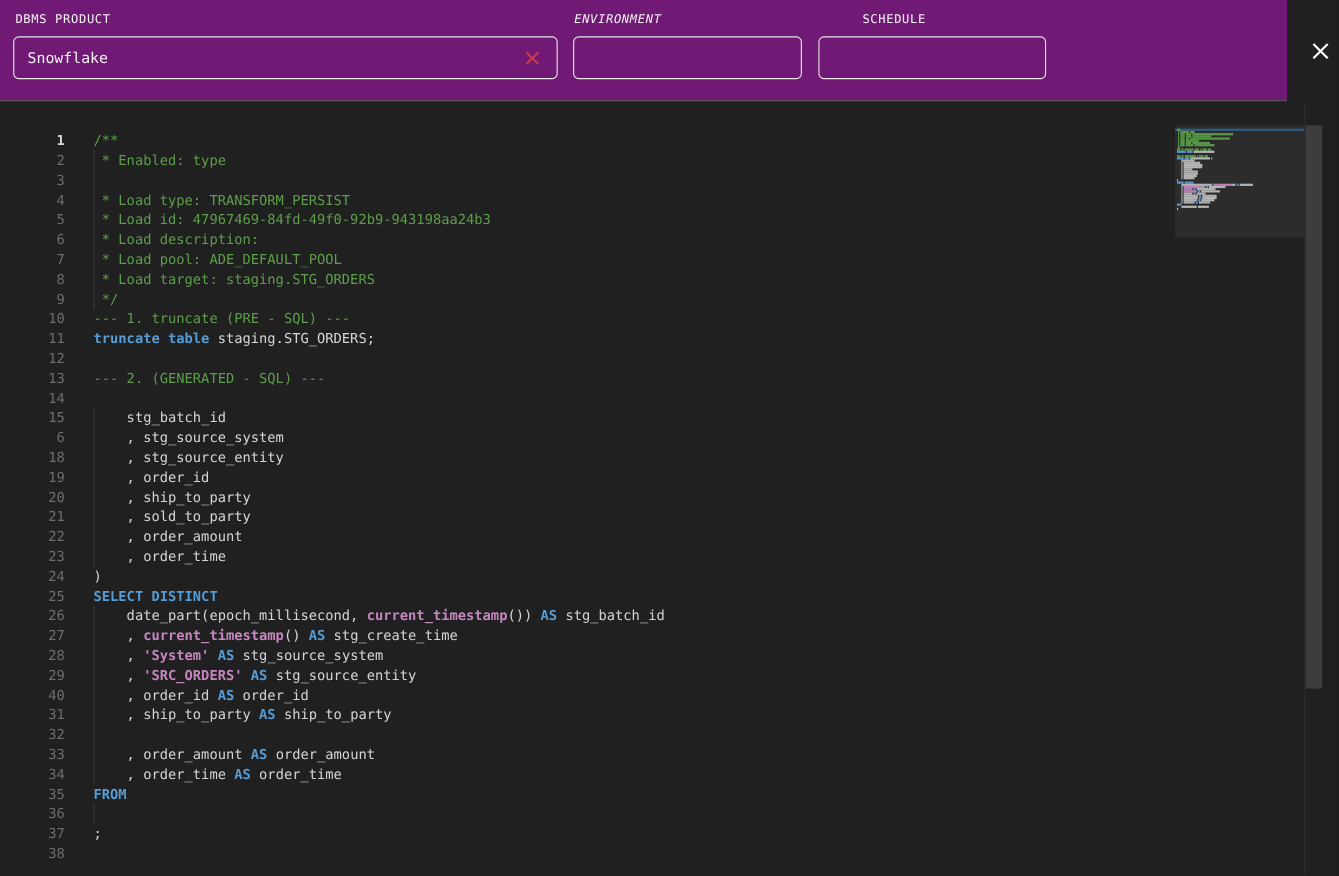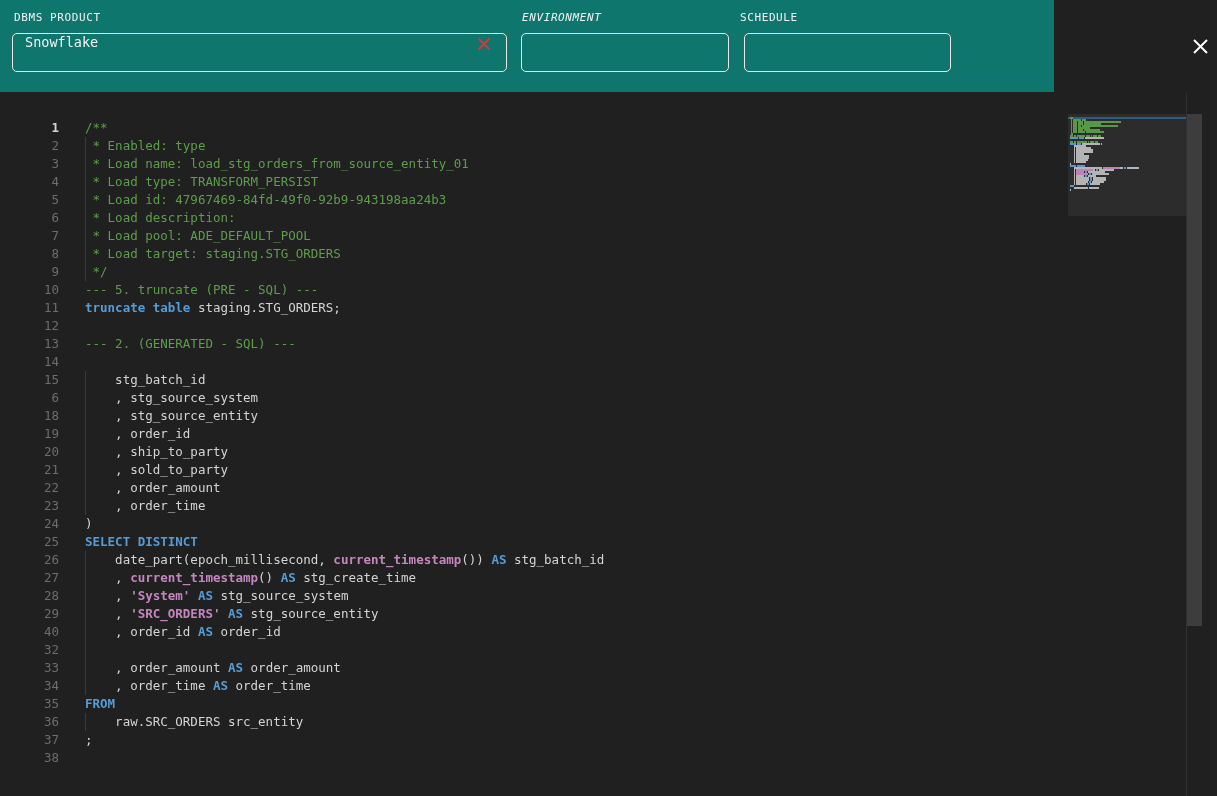--- a/index.html
+++ b/index.html
@@ -13,8 +13,8 @@
 
   
   .header {
-    position: absolute; left:0; top:0; width:1054px; height:92px;
-    background:#0f766e; border-bottom:1px solid #55555a;
+    position: absolute; left:0; top:0; width:1170px; height:92px;
+    background:#701a75; border-bottom:1px solid #55555a;
   }
   .field-label {
     position:absolute; top:11px;

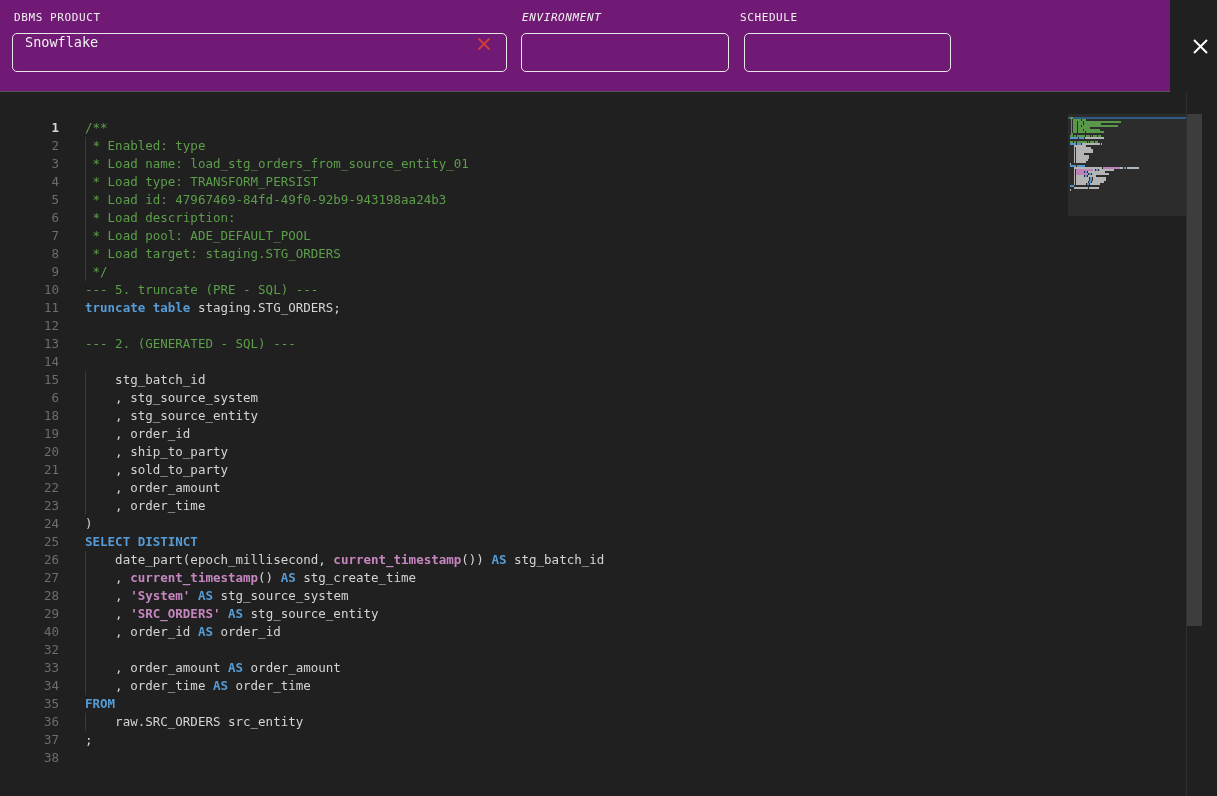--- a/index.html
+++ b/index.html
@@ -133,7 +133,7 @@
     <span class="input-value"></span>
   </div>
 
-  <div class="field-label" style="left:740px;">SCHEDULE</div>
+  <div class="field-label" style="left:784px;">SCHEDULE</div>
   <div class="input-box" style="left:744px; width:207px;">
     <span class="input-value"></span>
   </div>

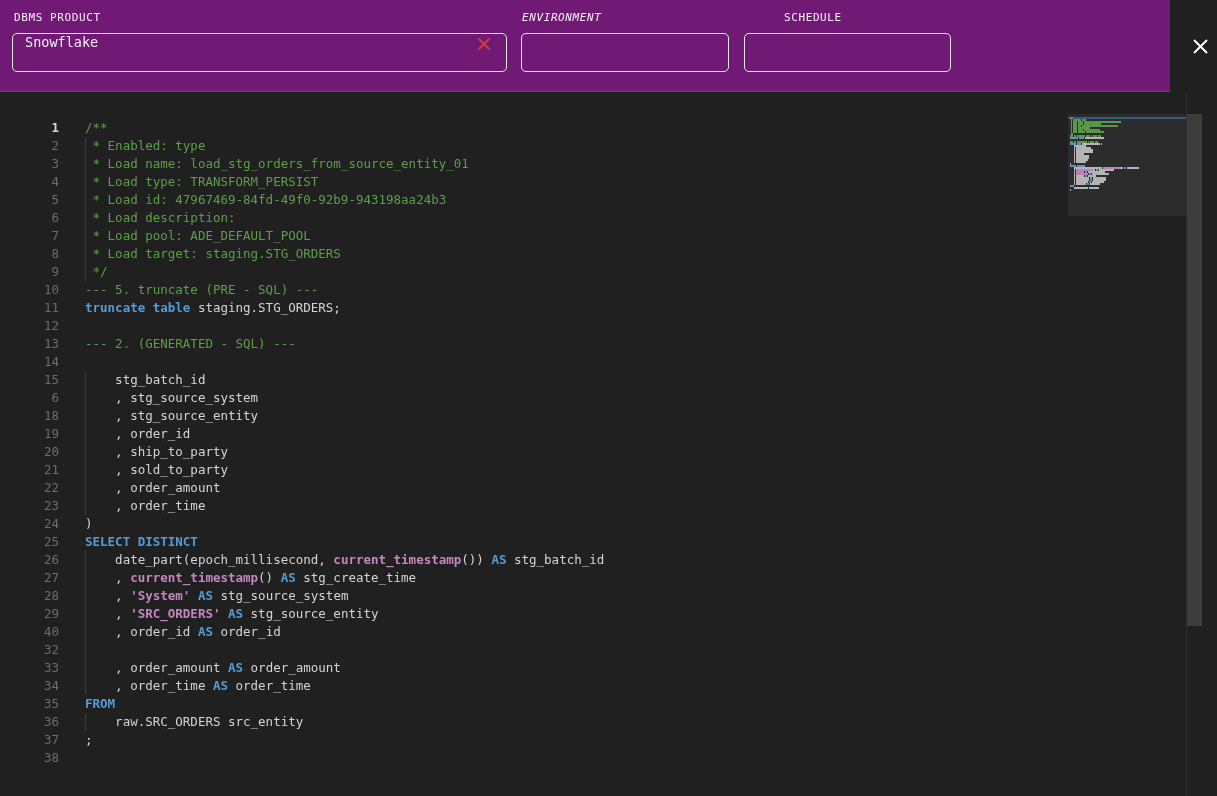--- a/index.html
+++ b/index.html
@@ -25,7 +25,7 @@
     position:absolute; top:33px; height:39px;
     border:1.5px solid #e8e8e8; border-radius:5px;
     background:transparent;
-    display:flex; padding:0 12px;
+    display:flex; align-items:center; padding:0 12px;
   }
   .input-value {
     flex:1 1 auto;

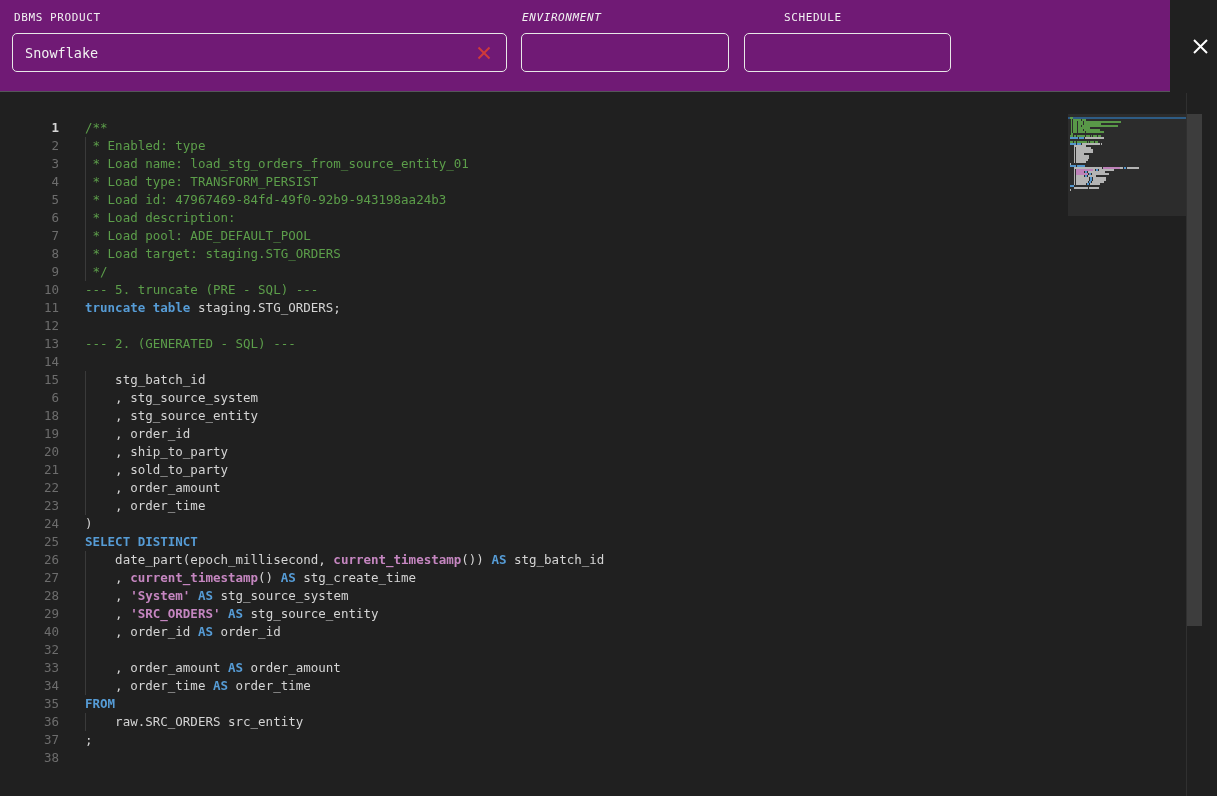--- a/index.html
+++ b/index.html
@@ -153,7 +153,7 @@
   <div class="code-lines">
       <div class="row"><span class="ln active">1</span><span class="codetext"><span class="tok-c">/**</span></span></div>
       <div class="row g"><span class="ln">2</span><span class="codetext"><span class="tok-c"> * Enabled: type</span></span></div>
-      <div class="row g"><span class="ln">3</span><span class="codetext"><span class="tok-c"> * Load name: load_stg_orders_from_source_entity_01</span></span></div>
+      <div class="row g"><span class="ln">3</span></div>
       <div class="row g"><span class="ln">4</span><span class="codetext"><span class="tok-c"> * Load type: TRANSFORM_PERSIST</span></span></div>
       <div class="row g"><span class="ln">5</span><span class="codetext"><span class="tok-c"> * Load id: 47967469-84fd-49f0-92b9-943198aa24b3</span></span></div>
       <div class="row g"><span class="ln">6</span><span class="codetext"><span class="tok-c"> * Load description:</span></span></div>

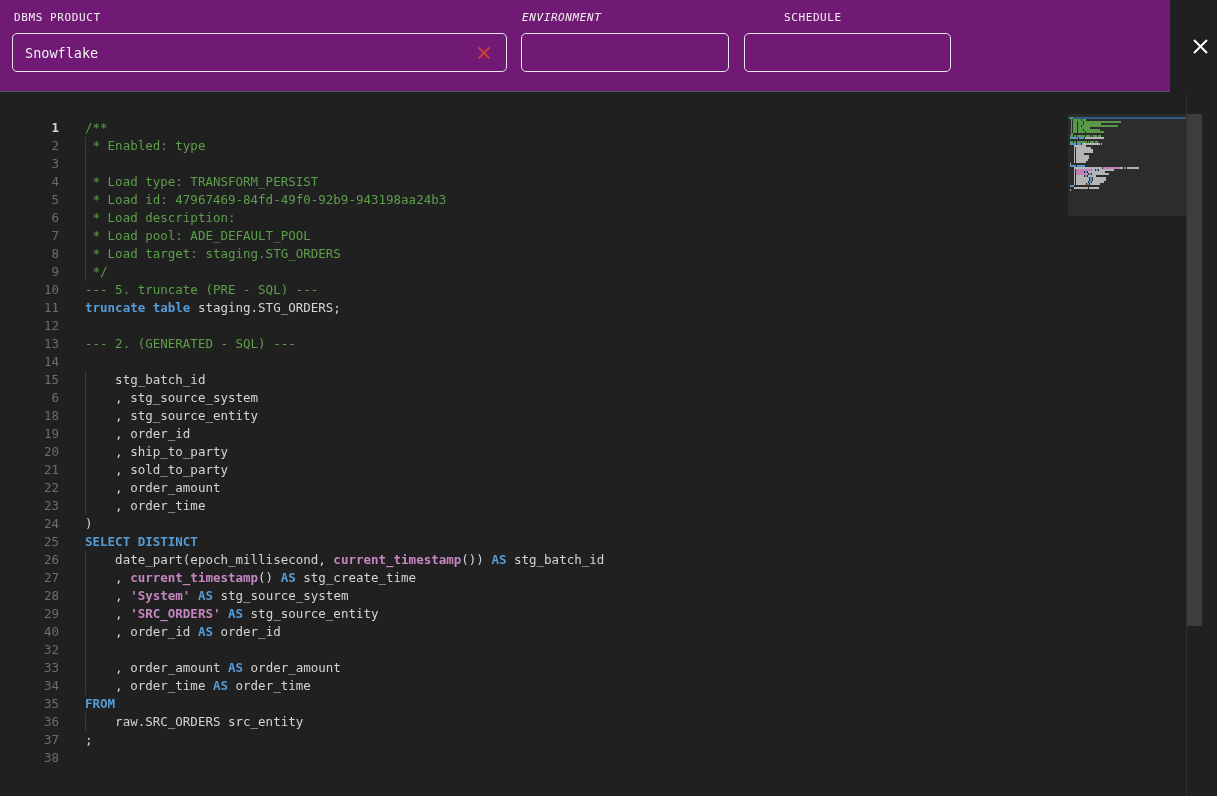--- a/index.html
+++ b/index.html
@@ -160,7 +160,7 @@
       <div class="row g"><span class="ln">7</span><span class="codetext"><span class="tok-c"> * Load pool: ADE_DEFAULT_POOL</span></span></div>
       <div class="row g"><span class="ln">8</span><span class="codetext"><span class="tok-c"> * Load target: staging.STG_ORDERS</span></span></div>
       <div class="row g"><span class="ln">9</span><span class="codetext"><span class="tok-c"> */</span></span></div>
-      <div class="row"><span class="ln">10</span><span class="codetext"><span class="tok-c">--- 5. truncate (PRE - SQL) ---</span></span></div>
+      <div class="row"><span class="ln">10</span><span class="codetext"><span class="tok-c">--- 1. truncate (PRE - SQL) ---</span></span></div>
       <div class="row"><span class="ln">11</span><span class="codetext"><span class="tok-k">truncate table</span><span class="tok-p"> staging.STG_ORDERS;</span></span></div>
       <div class="row"><span class="ln">12</span><span class="codetext"></span></div>
       <div class="row"><span class="ln">13</span><span class="codetext"><span class="tok-c">--- 2. (GENERATED - SQL) ---</span></span></div>

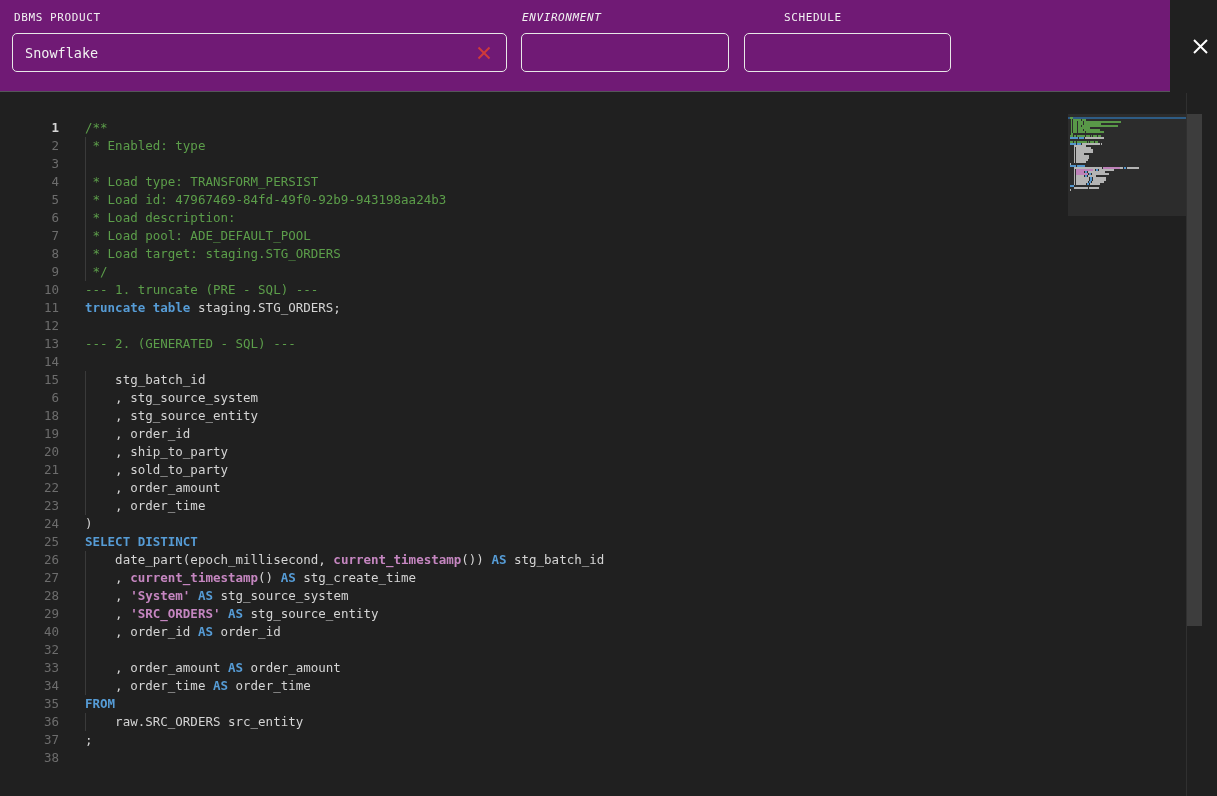--- a/index.html
+++ b/index.html
@@ -180,6 +180,7 @@
       <div class="row g"><span class="ln">28</span><span class="codetext"><span class="tok-p">    , </span><span class="tok-s">'System'</span><span class="tok-p"> </span><span class="tok-k">AS</span><span class="tok-p"> stg_source_system</span></span></div>
       <div class="row g"><span class="ln">29</span><span class="codetext"><span class="tok-p">    , </span><span class="tok-s">'SRC_ORDERS'</span><span class="tok-p"> </span><span class="tok-k">AS</span><span class="tok-p"> stg_source_entity</span></span></div>
       <div class="row g"><span class="ln">40</span><span class="codetext"><span class="tok-p">    , order_id </span><span class="tok-k">AS</span><span class="tok-p"> order_id</span></span></div>
+      <div class="row g"><span class="ln">31</span><span class="codetext"><span class="tok-p">    , ship_to_party </span><span class="tok-k">AS</span><span class="tok-p"> ship_to_party</span></span></div>
       <div class="row g"><span class="ln">32</span></div>
       <div class="row g"><span class="ln">33</span><span class="codetext"><span class="tok-p">    , order_amount </span><span class="tok-k">AS</span><span class="tok-p"> order_amount</span></span></div>
       <div class="row g"><span class="ln">34</span><span class="codetext"><span class="tok-p">    , order_time </span><span class="tok-k">AS</span><span class="tok-p"> order_time</span></span></div>

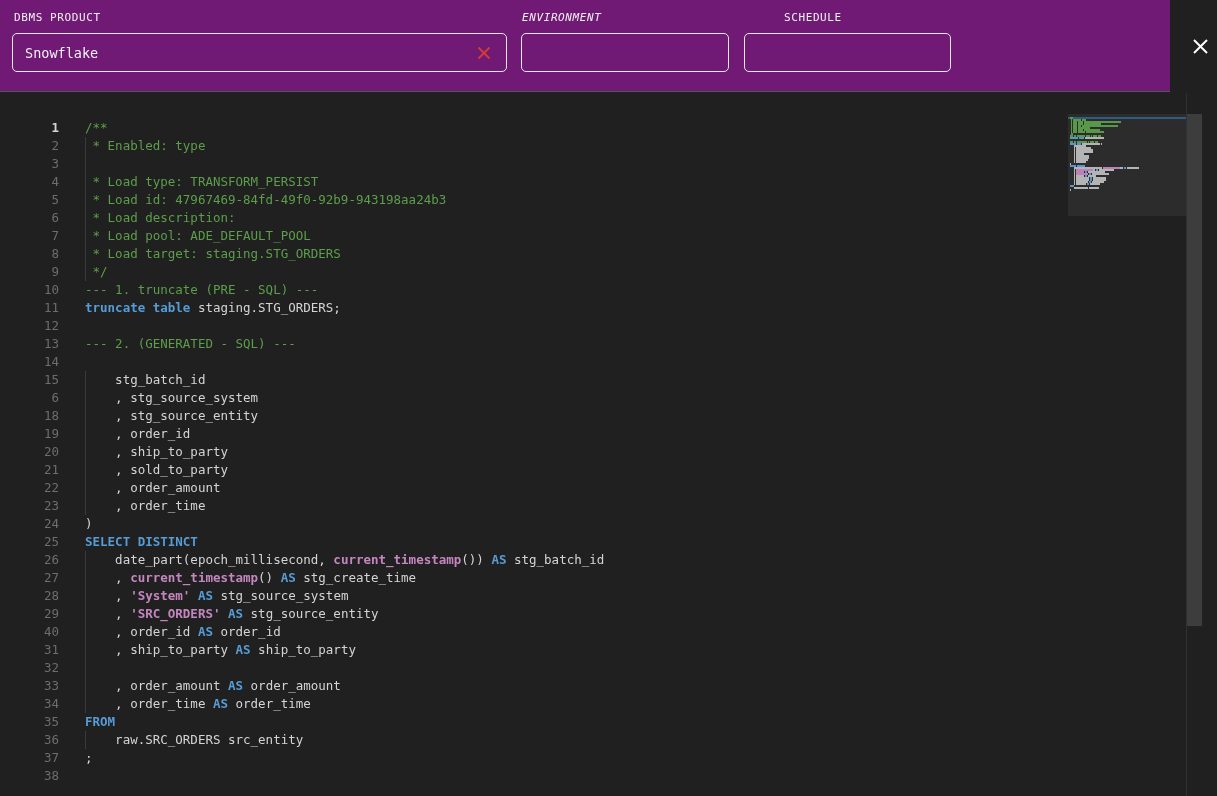--- a/index.html
+++ b/index.html
@@ -185,7 +185,7 @@
       <div class="row g"><span class="ln">33</span><span class="codetext"><span class="tok-p">    , order_amount </span><span class="tok-k">AS</span><span class="tok-p"> order_amount</span></span></div>
       <div class="row g"><span class="ln">34</span><span class="codetext"><span class="tok-p">    , order_time </span><span class="tok-k">AS</span><span class="tok-p"> order_time</span></span></div>
       <div class="row"><span class="ln">35</span><span class="codetext"><span class="tok-k">FROM</span></span></div>
-      <div class="row g"><span class="ln">36</span><span class="codetext"><span class="tok-p">    raw.SRC_ORDERS src_entity</span></span></div>
+      <div class="row g"><span class="ln">36</span></div>
       <div class="row"><span class="ln">37</span><span class="codetext"><span class="tok-p">;</span></span></div>
       <div class="row"><span class="ln">38</span><span class="codetext"></span></div>
     </div>

